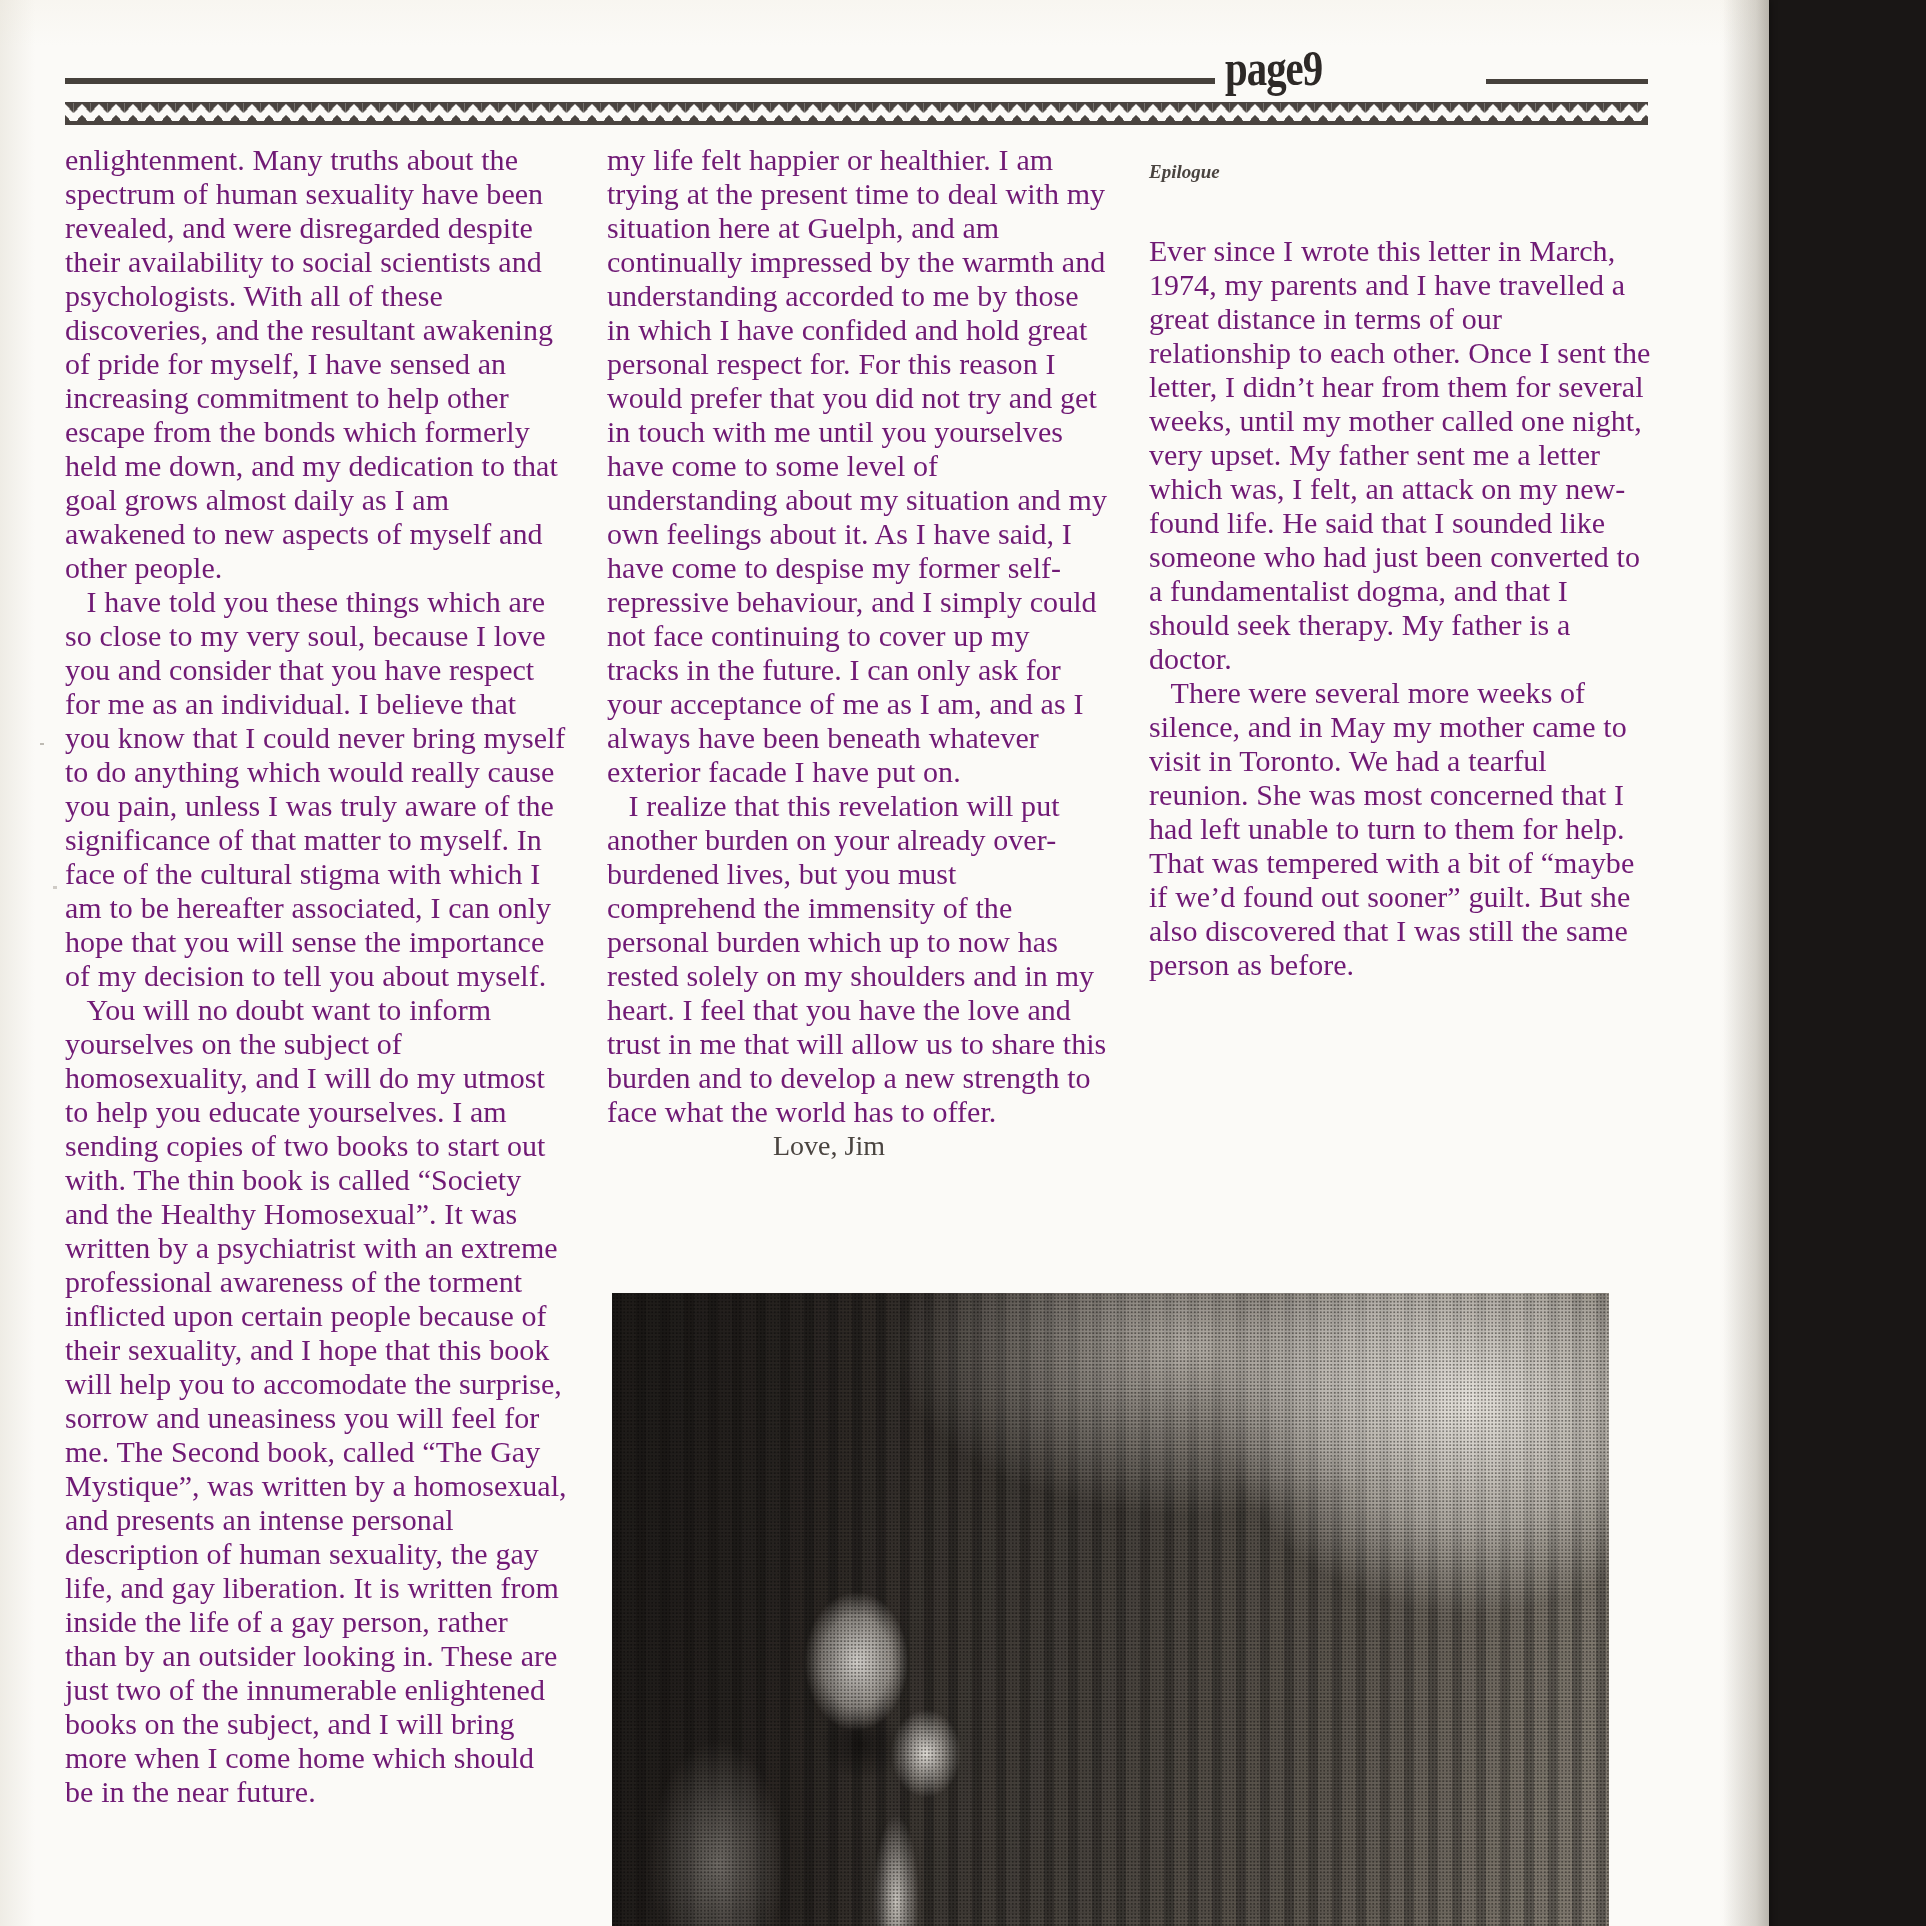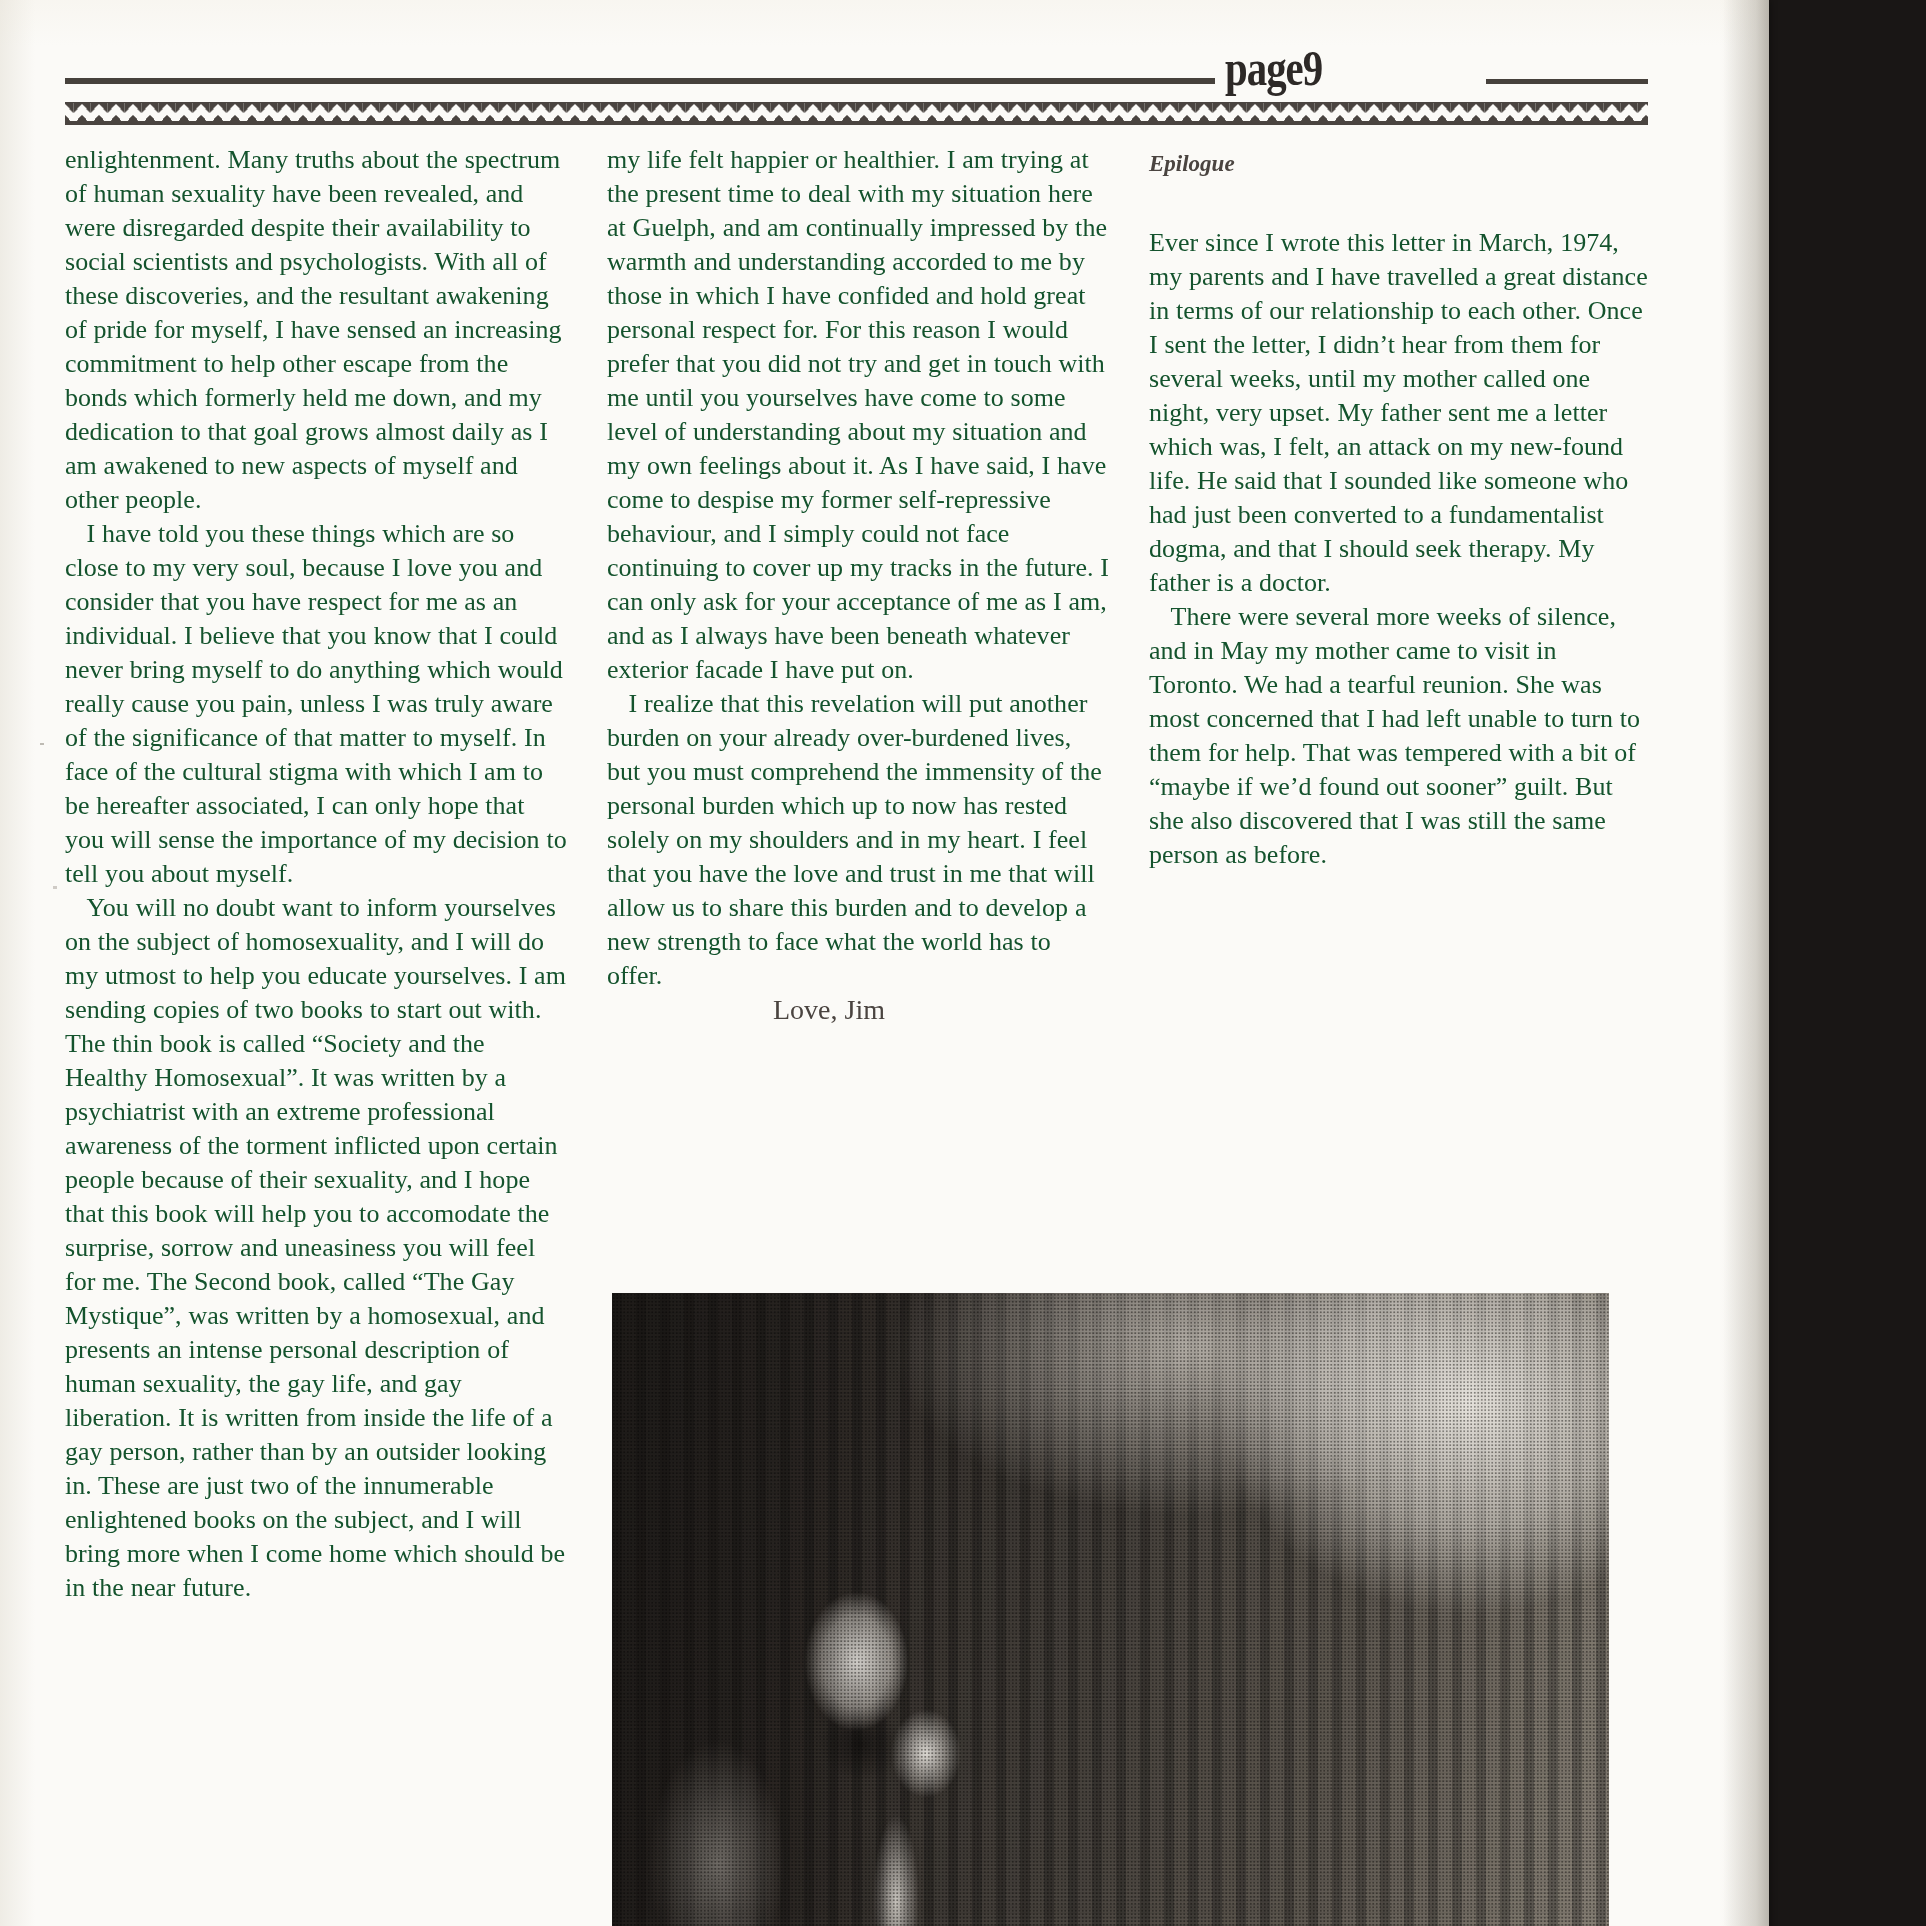--- a/index.html
+++ b/index.html
@@ -134,9 +134,9 @@
 
   .body-text {
     font-family: "Liberation Serif", serif;
-    font-size: 26px;
+    font-size: 30px;
     line-height: 34px;
-    color: #14532d;
+    color: #701a75;
     text-align: left;
     margin: 0;
     letter-spacing: 0.04px;

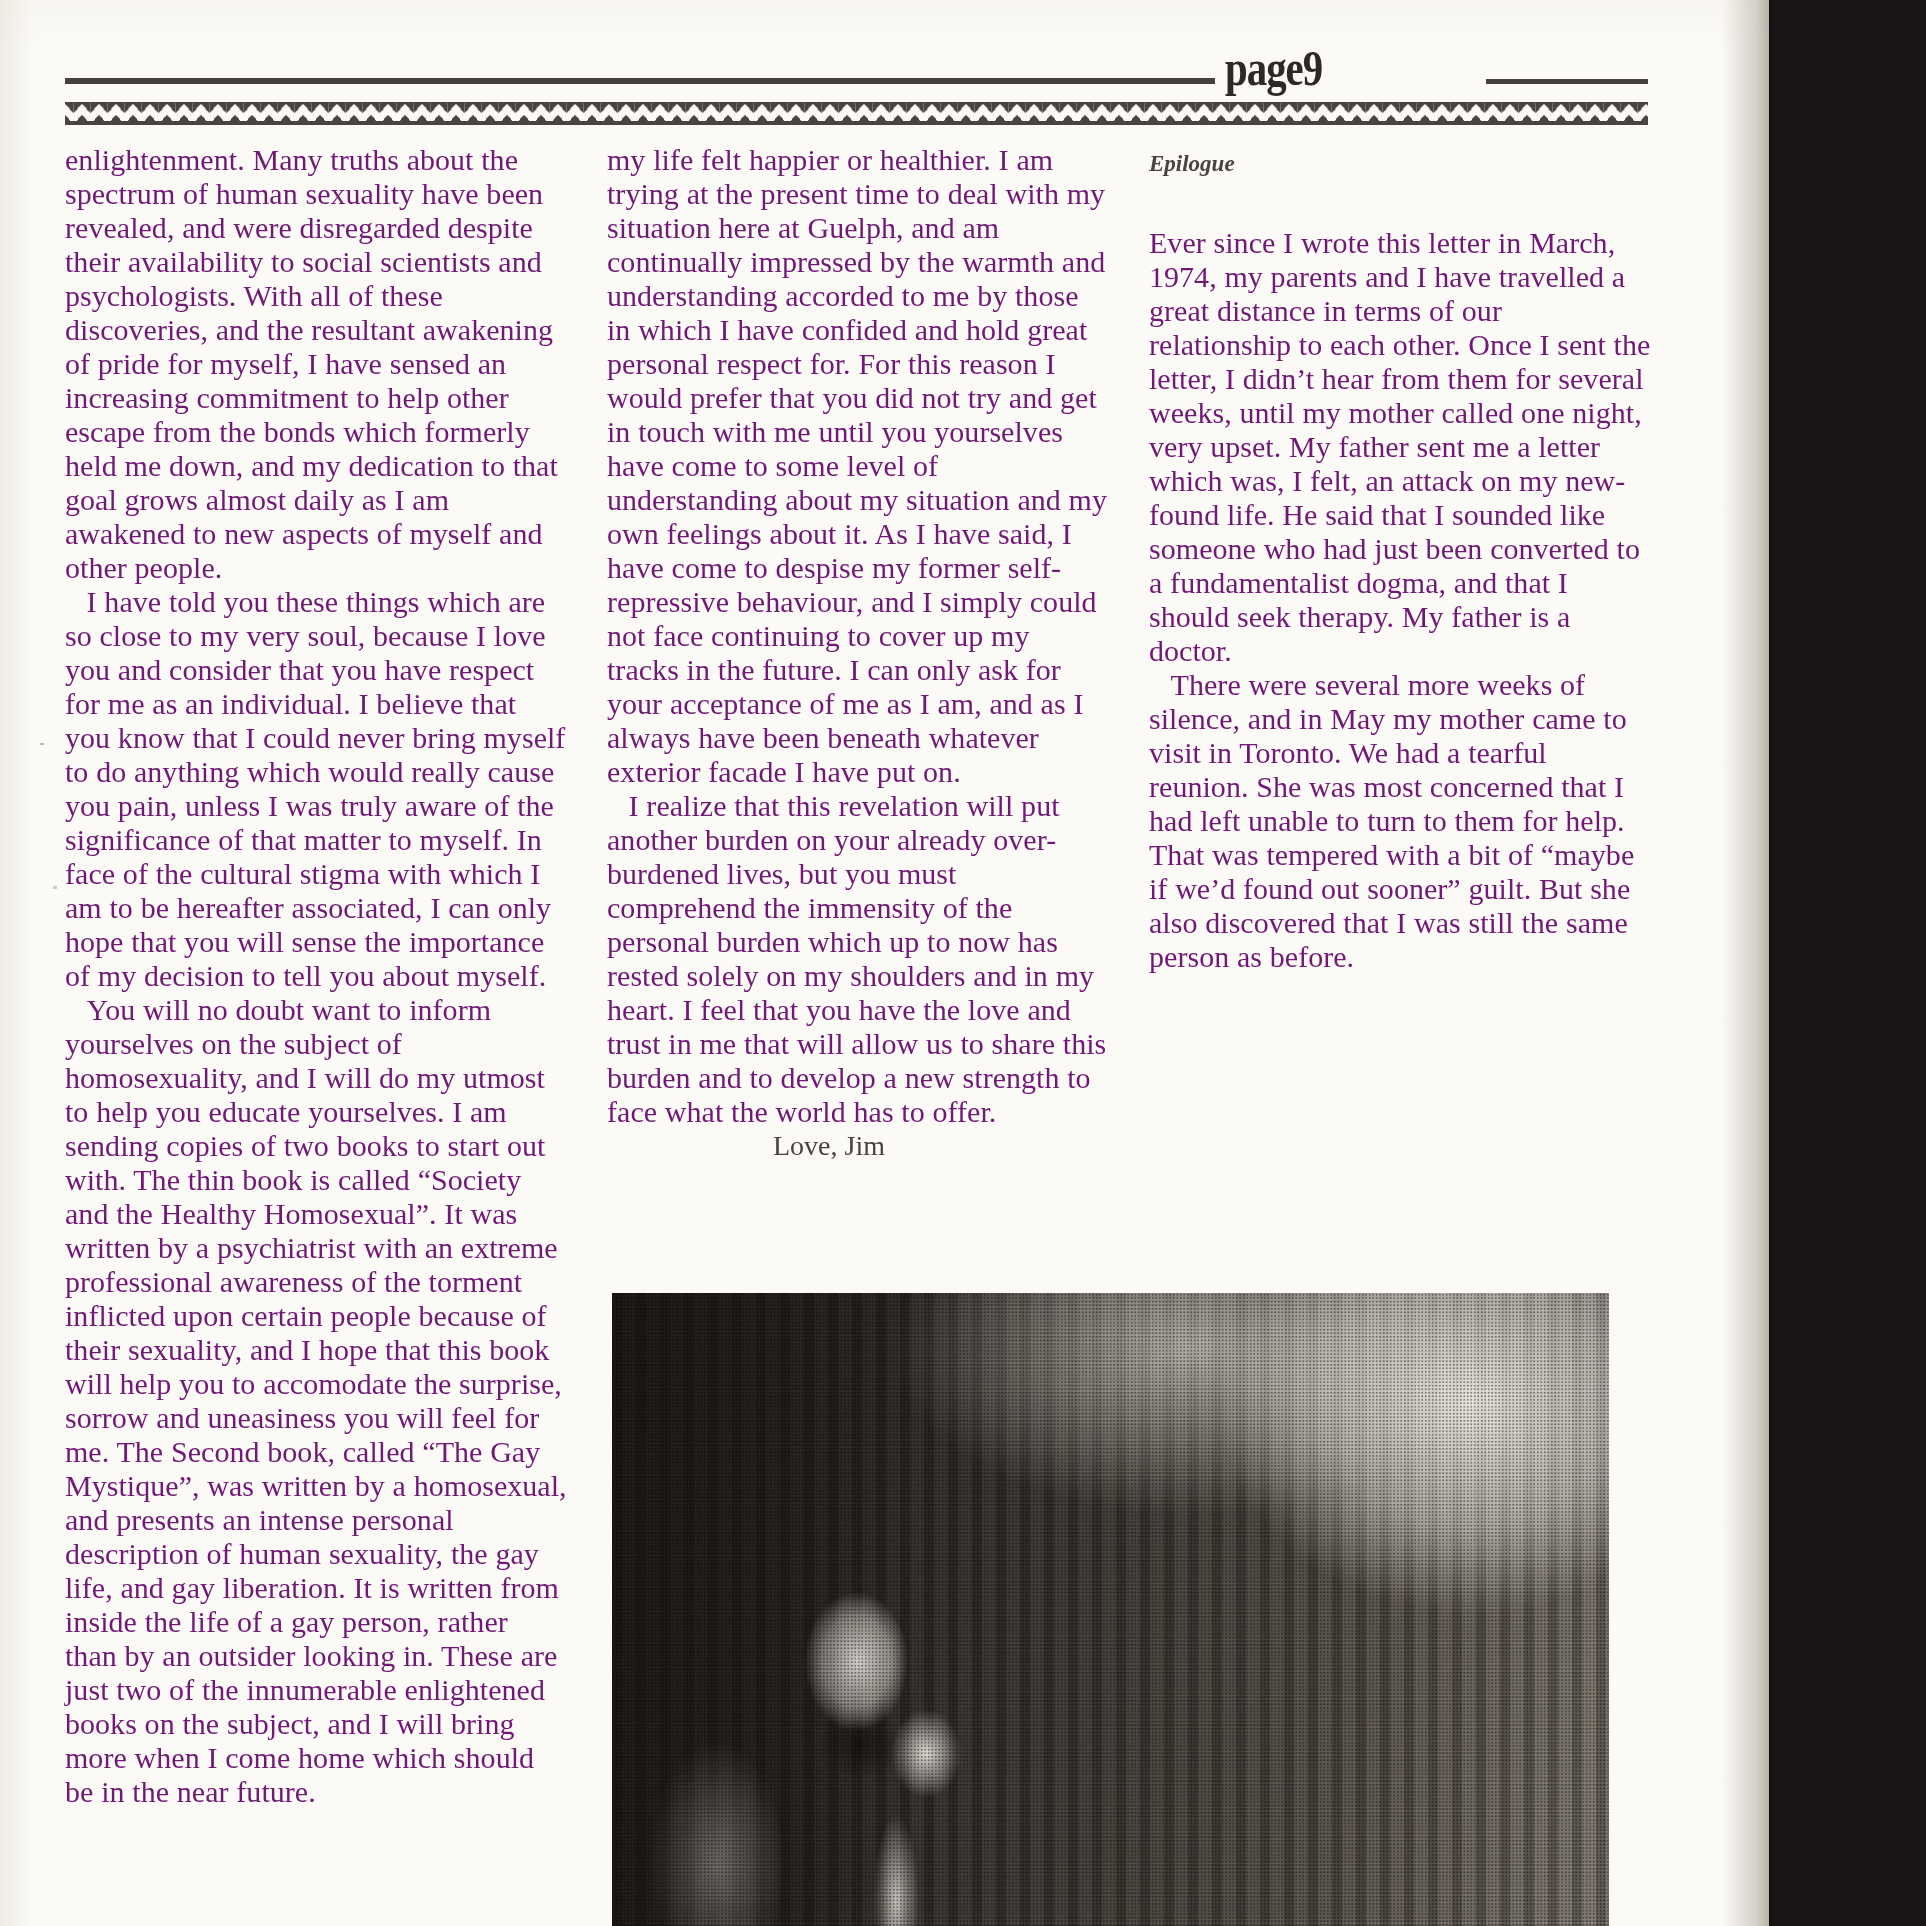--- a/index.html
+++ b/index.html
@@ -159,10 +159,10 @@
   .epilogue-head {
     font-family: "Liberation Serif", serif;
     font-style: italic;
-    font-size: 23px;
+    font-size: 19px;
     line-height: 34px;
     color: #4a4440;
-    margin: 4px 0 45px 0;
+    margin: 12px 0 45px 0;
   }
 
   

